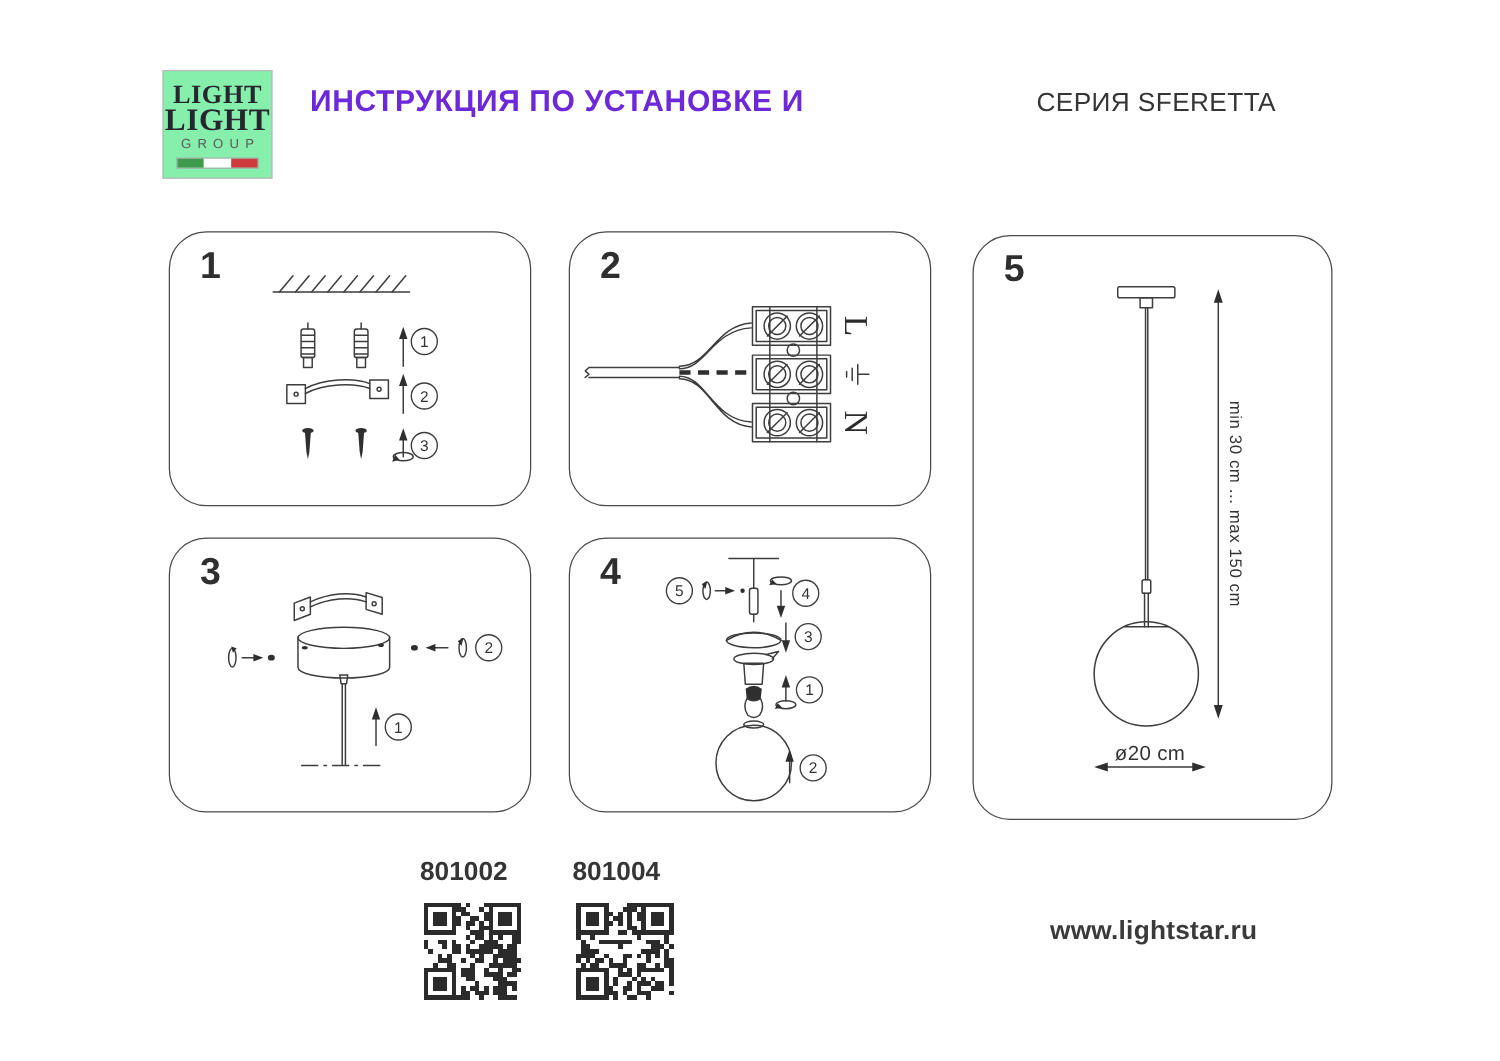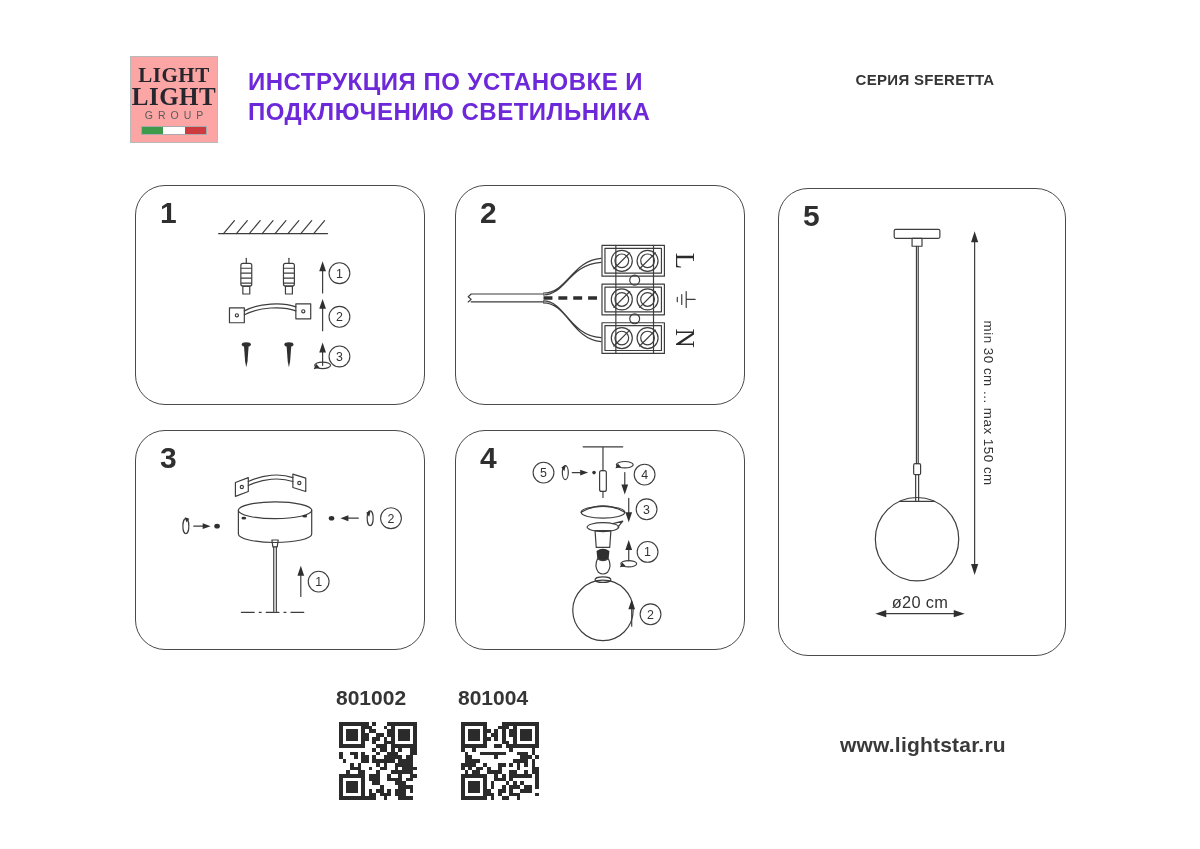--- a/index.html
+++ b/index.html
@@ -8,7 +8,7 @@
 
   
   .logo{position:absolute;left:130px;top:56px;width:88px;height:87px;border:1px solid #b9b9b9;
-        background:#fca5a5;text-align:center;box-sizing:border-box;padding-top:9px;}
+        background:#86efac;text-align:center;box-sizing:border-box;padding-top:9px;}
   .logo-light{font-family:"Liberation Serif",serif;font-weight:700;font-size:21px;line-height:19px;color:#26262e;letter-spacing:.5px;}
   .logo-star{font-family:"Liberation Serif",serif;font-weight:700;font-size:25px;line-height:23px;color:#26262e;letter-spacing:.5px;}
   .logo-group{font-size:10.5px;line-height:14px;color:#5a5a5a;letter-spacing:5px;margin-left:5px;}

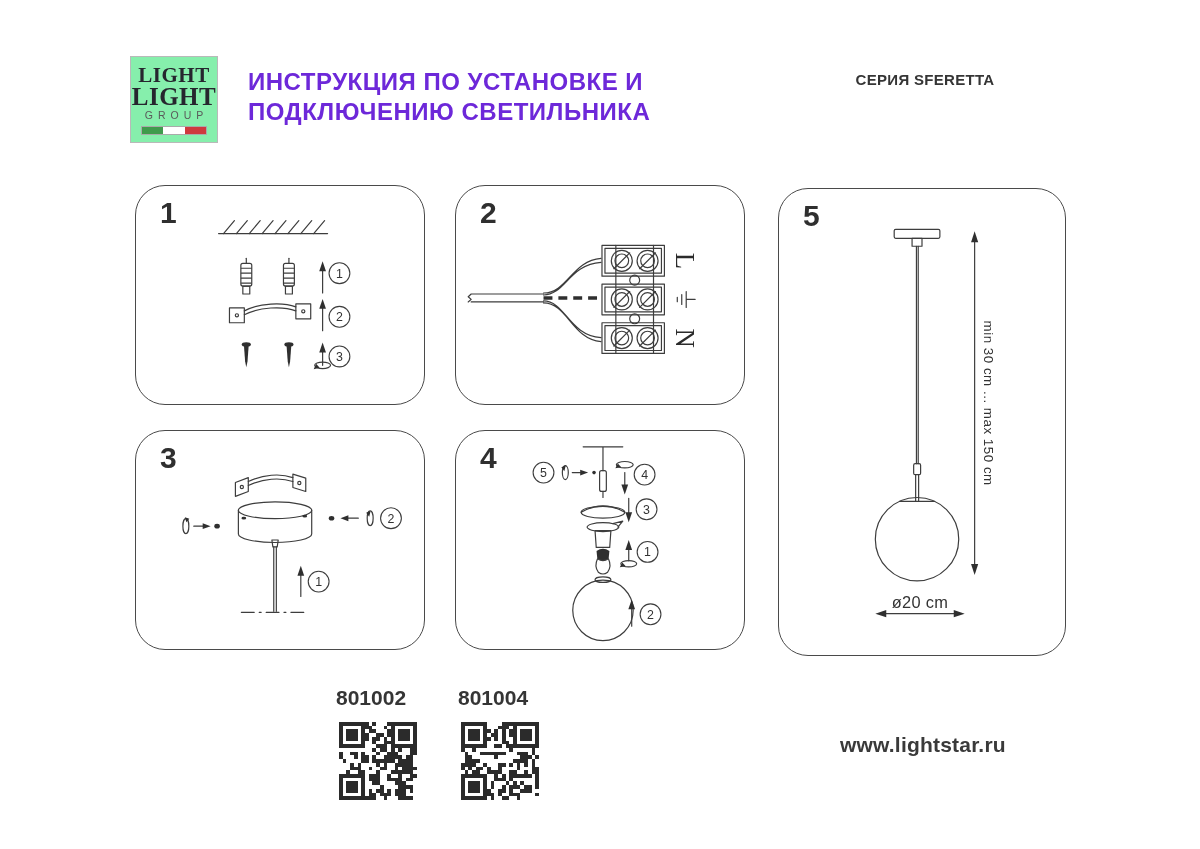--- a/index.html
+++ b/index.html
@@ -19,7 +19,7 @@
   .title{position:absolute;left:248px;top:67px;font-size:24px;font-weight:700;line-height:30px;
          color:#6d28d9;letter-spacing:.5px;}
   .series{position:absolute;left:780px;top:71px;width:290px;text-align:center;color:#353535;}
-  .series-name{font-size:15px;font-weight:700;letter-spacing:.3px;}
+  .series-name{font-size:21px;font-weight:400;letter-spacing:.3px;}
   .series-articles{font-size:24px;font-weight:700;margin-top:5px;letter-spacing:.5px;}
 
   

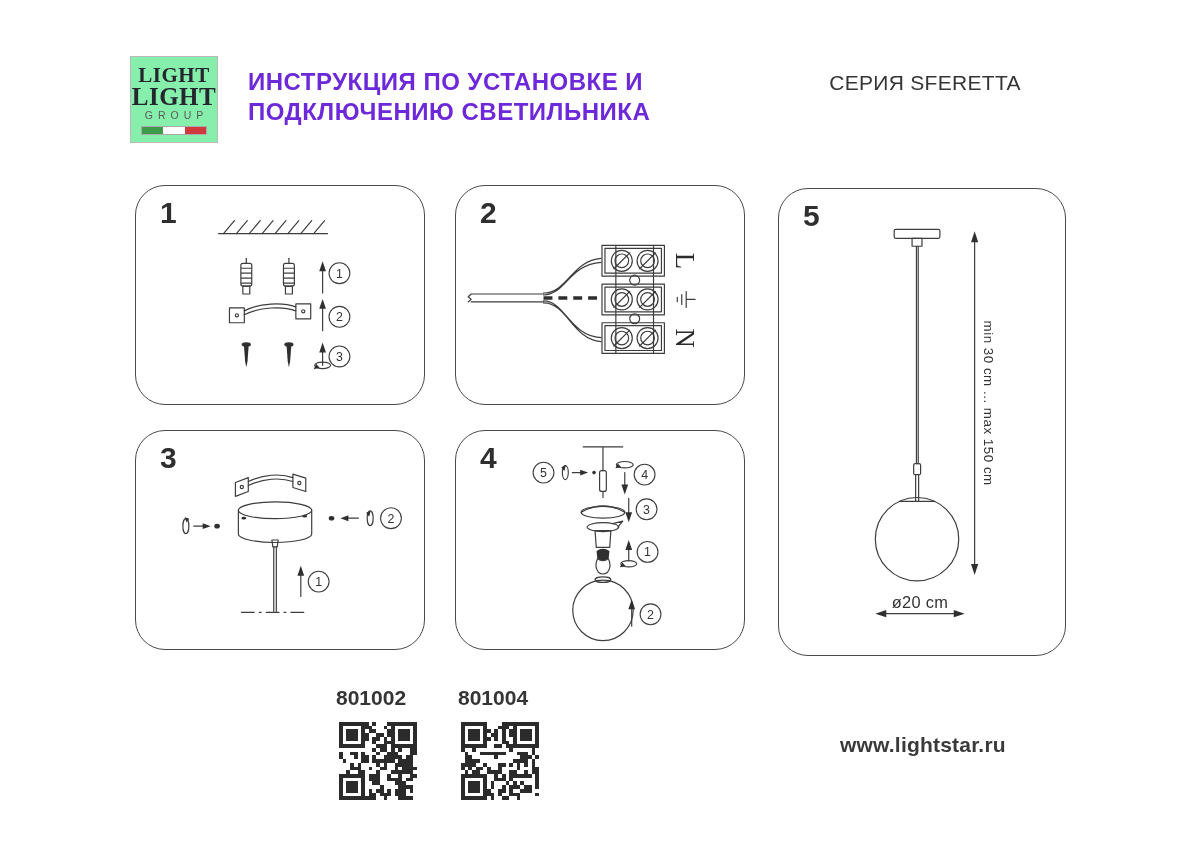--- a/index.html
+++ b/index.html
@@ -66,7 +66,6 @@
 
   <div class="title">
     <div>ИНСТРУКЦИЯ ПО УСТАНОВКЕ И</div>
-    <div>ПОДКЛЮЧЕНИЮ СВЕТИЛЬНИКА</div>
   </div>
 
   <div class="series">

